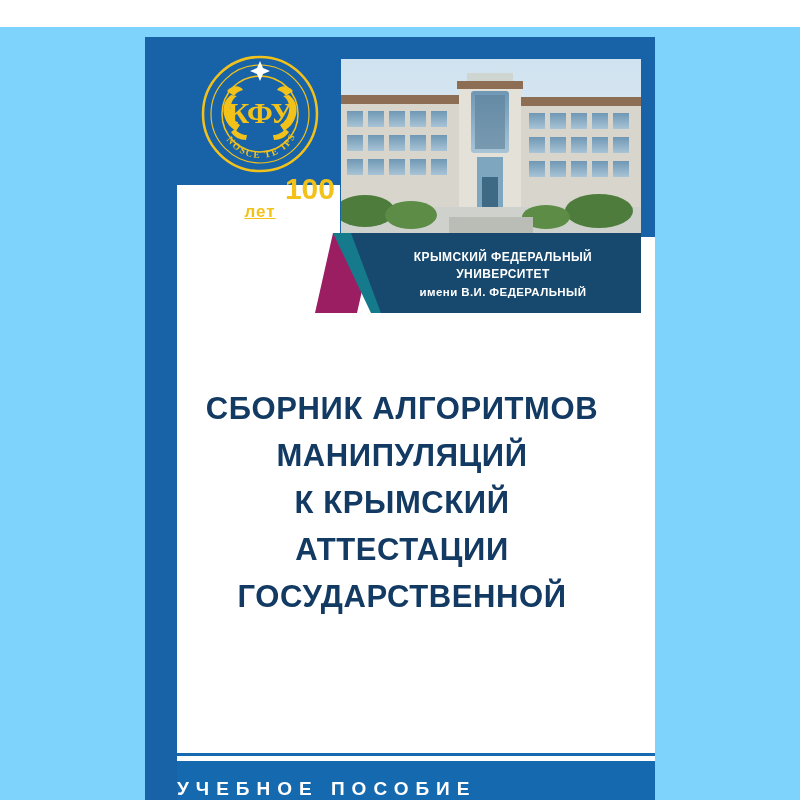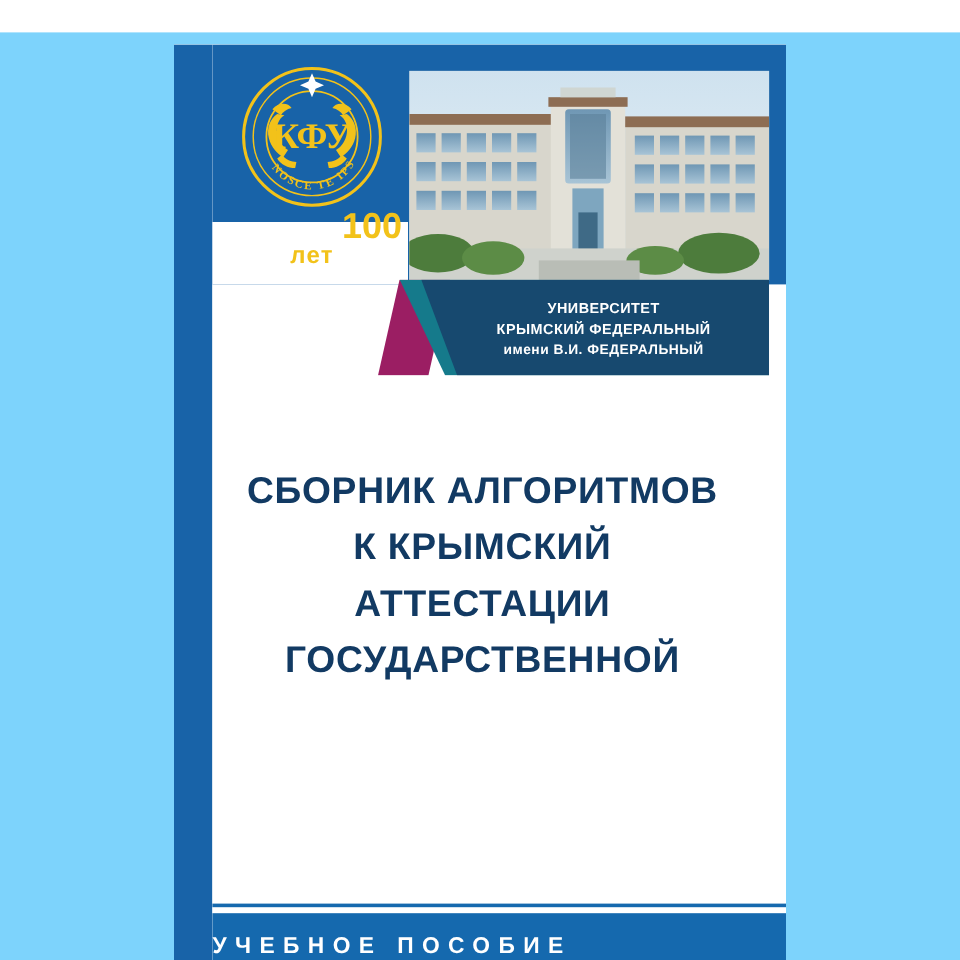--- a/index.html
+++ b/index.html
@@ -99,9 +99,10 @@
     text-align: right;
   }
   .years .word {
-    font-size: 20px;
+    font-size: 17px;
     display: block;
     letter-spacing: 1px;
+    text-decoration: underline;
   }
 
   

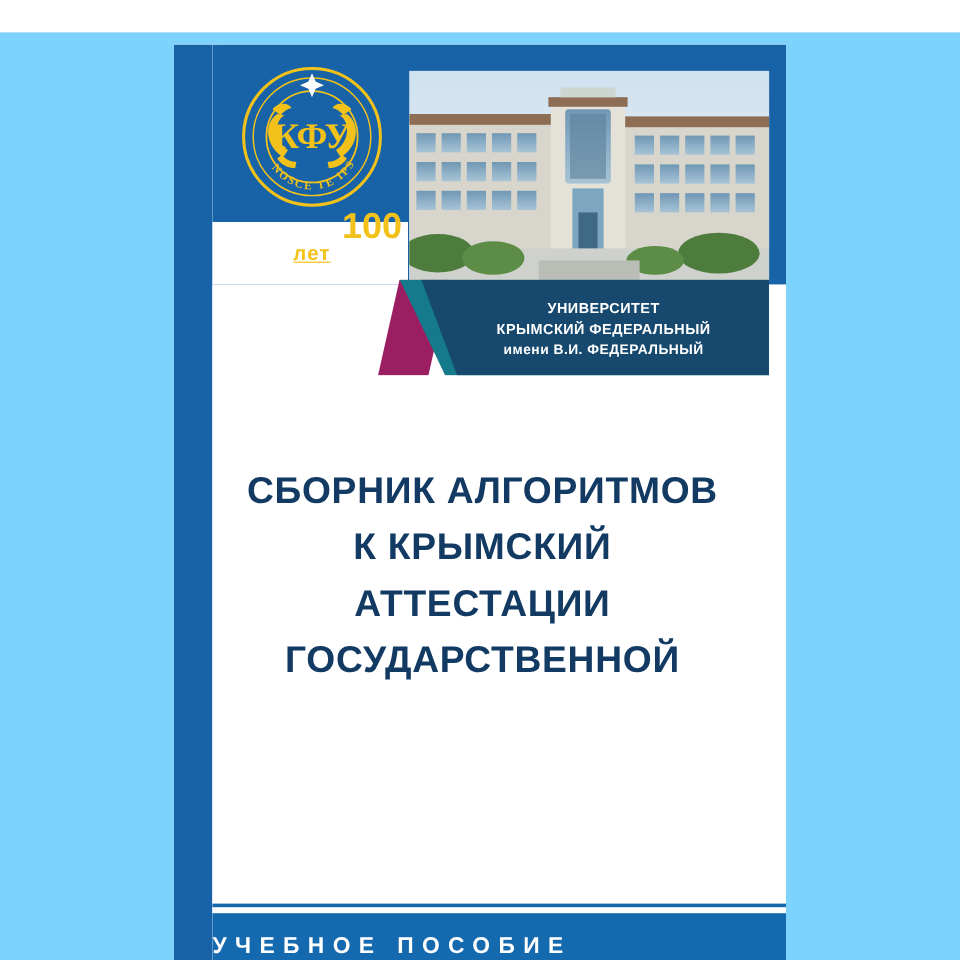--- a/index.html
+++ b/index.html
@@ -325,8 +325,8 @@
     <div class="ribbon-navy"></div>
 
     <div class="uni-name">
+      <div>КРЫМСКИЙ ФЕДЕРАЛЬНЫЙ</div>
       <div>УНИВЕРСИТЕТ</div>
-      <div>КРЫМСКИЙ ФЕДЕРАЛЬНЫЙ</div>
       <div class="line3">имени В.И. ФЕДЕРАЛЬНЫЙ</div>
     </div>
 

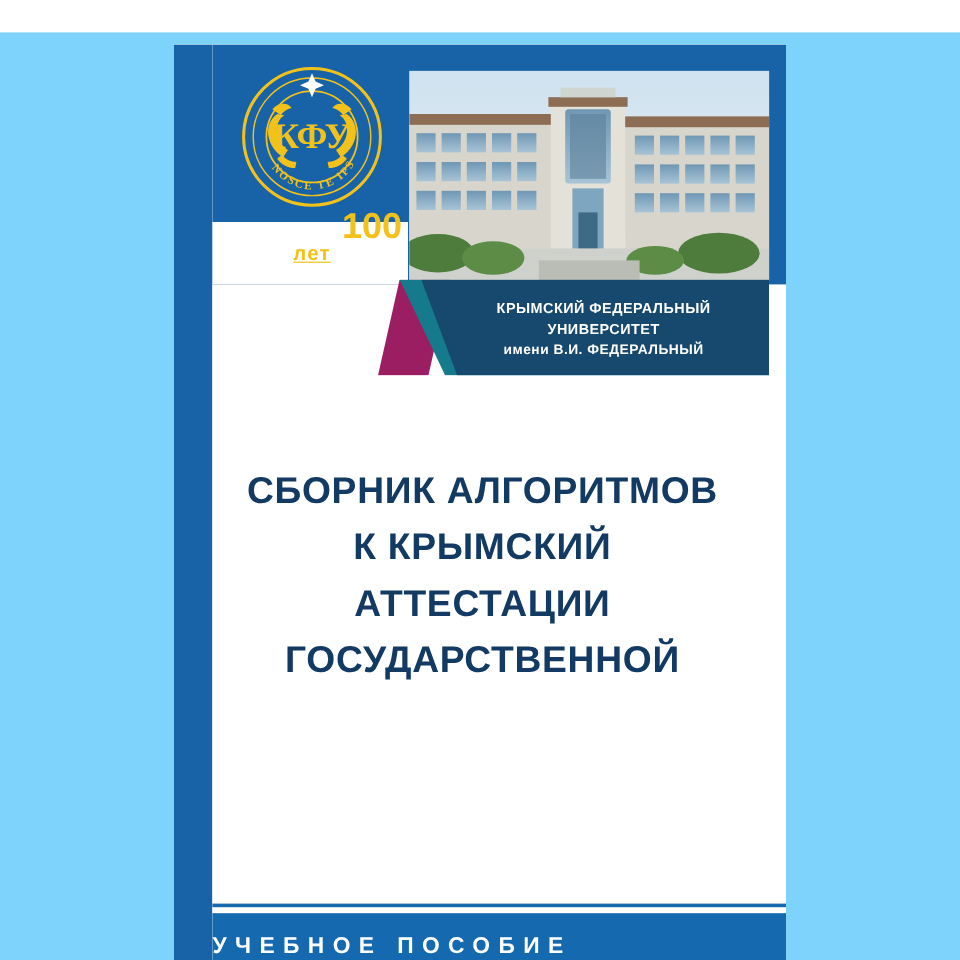--- a/index.html
+++ b/index.html
@@ -332,6 +332,7 @@
 
     <div class="title">
       <span class="tline">СБОРНИК АЛГОРИТМОВ</span>
+      <span class="tline">МАНИПУЛЯЦИЙ</span>
       <span class="tline">К КРЫМСКИЙ</span>
       <span class="tline">АТТЕСТАЦИИ</span>
       <span class="tline">ГОСУДАРСТВЕННОЙ</span>

